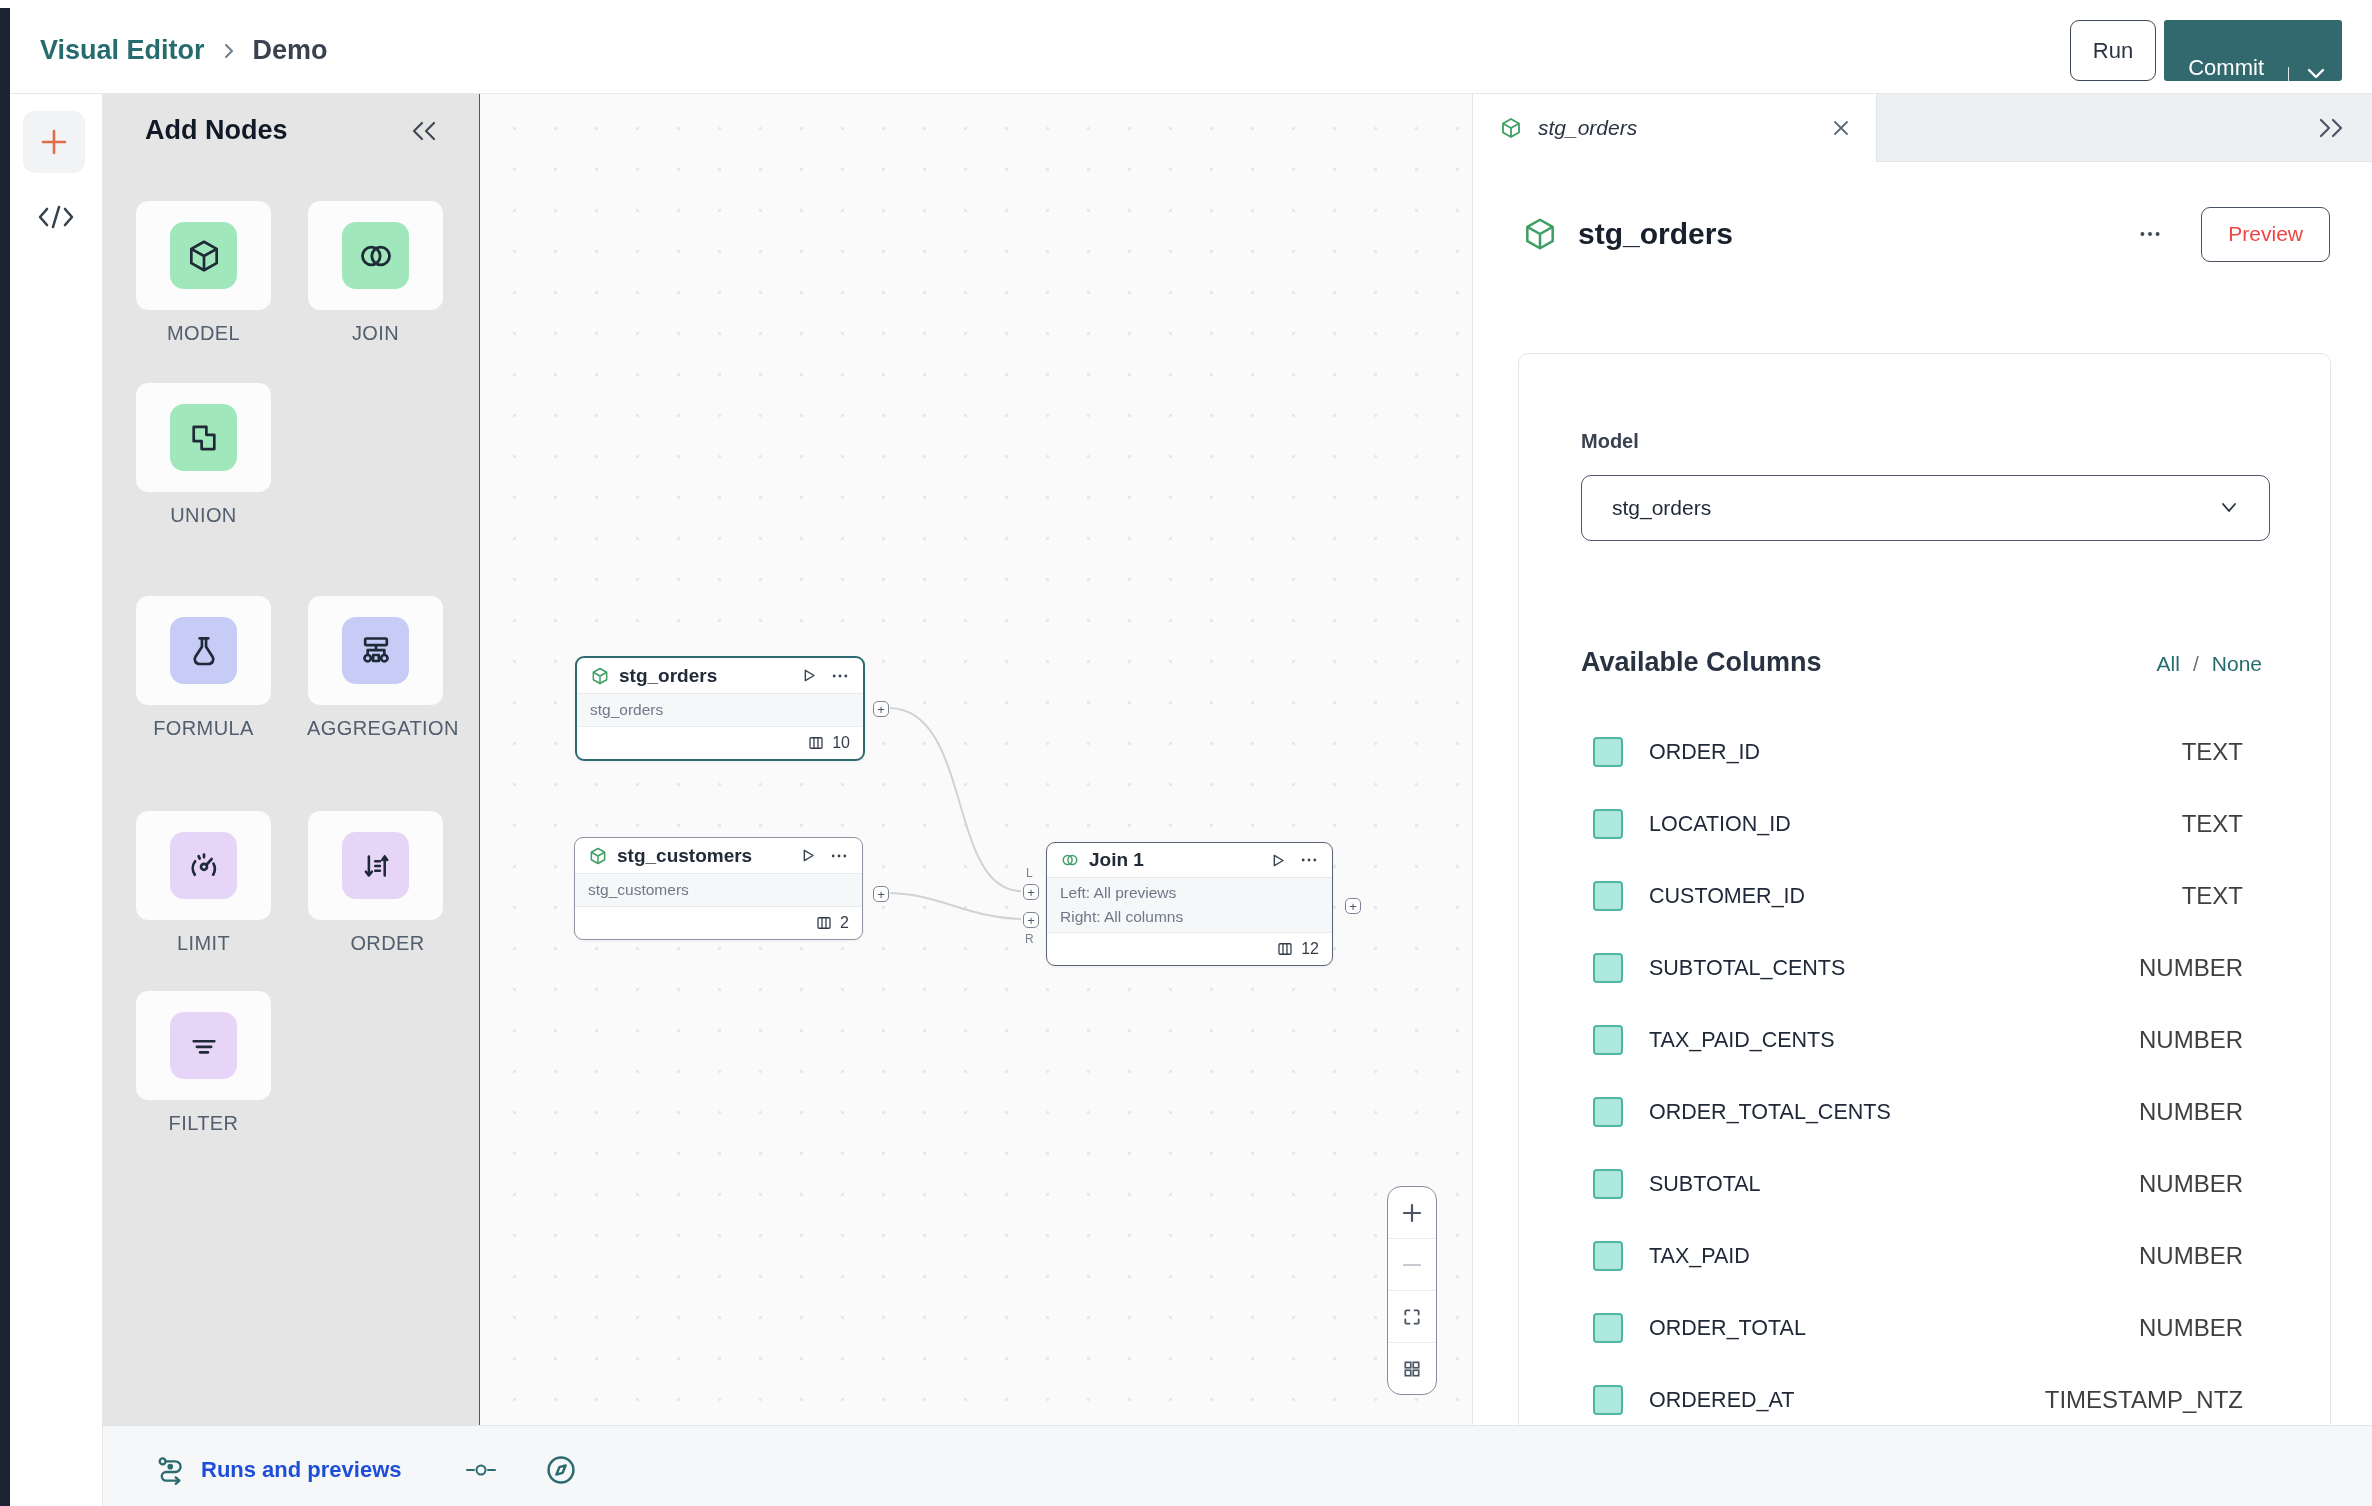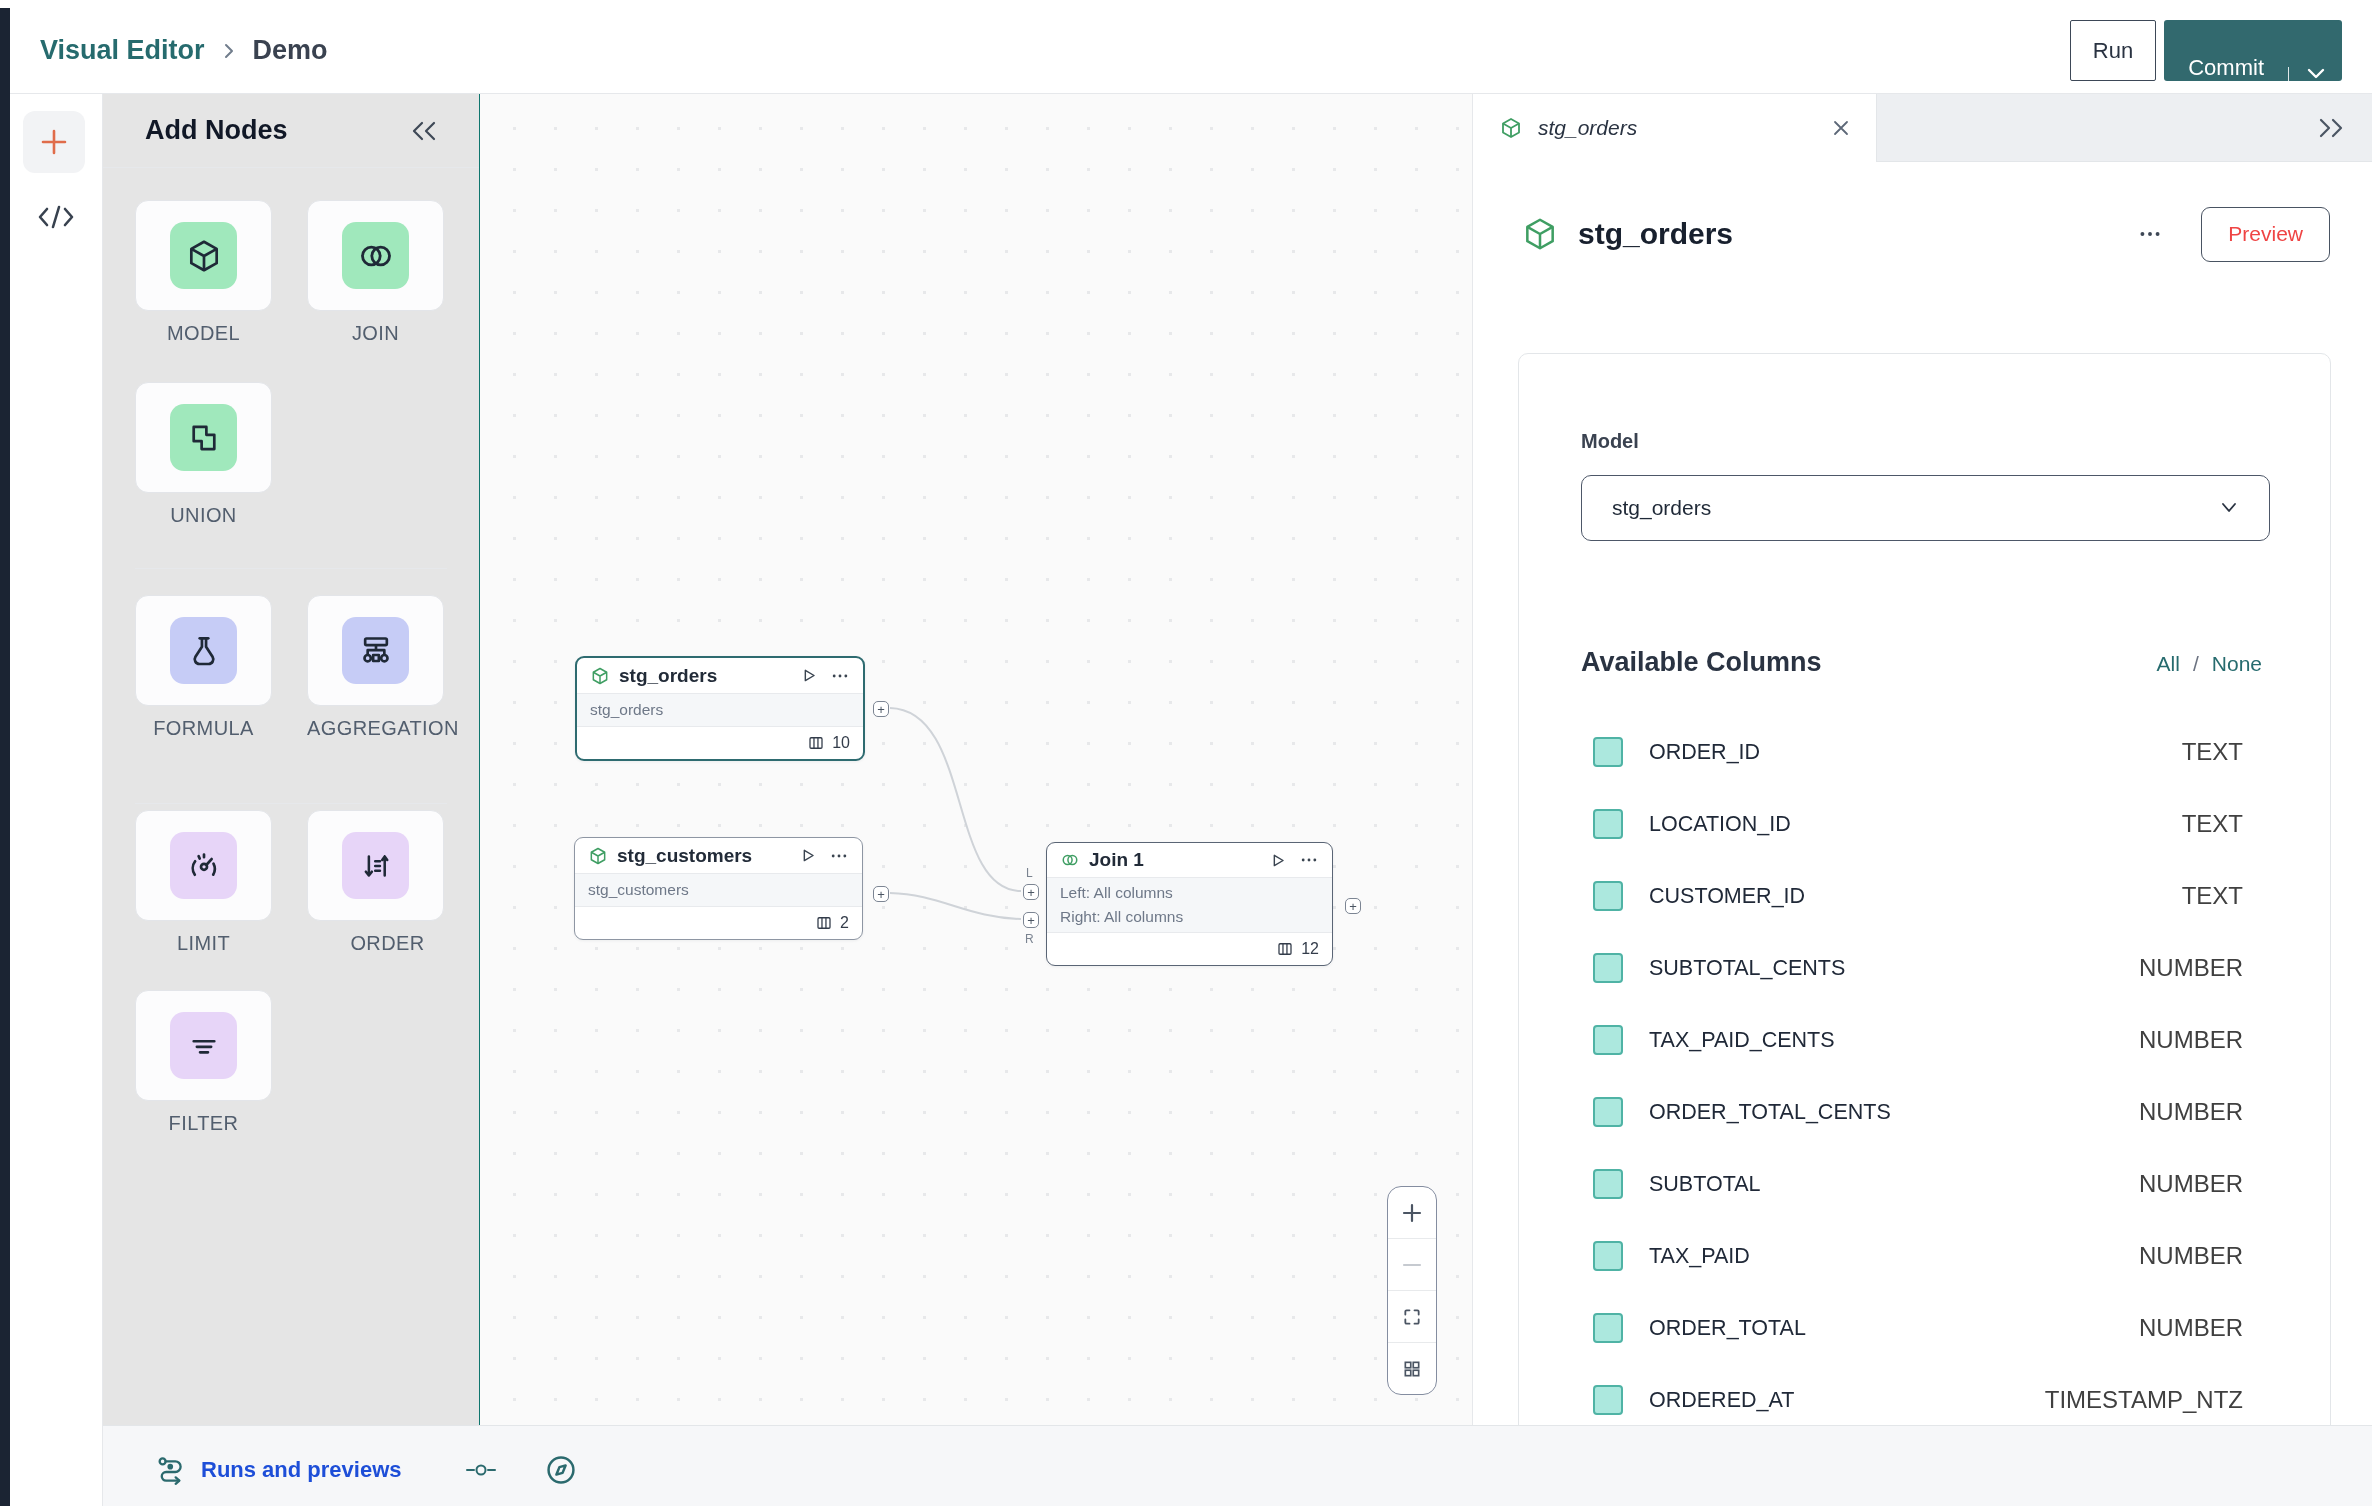--- a/index.html
+++ b/index.html
@@ -14,7 +14,7 @@
   .crumb-root { font-size:27px; font-weight:700; color:#266b6e; }
   .crumb-current { font-size:27px; font-weight:700; color:#3a4250; }
   .topbar-actions { margin-left:auto; display:flex; align-items:center; gap:8px; }
-  .btn-run { height:61px; padding:0 22px; border:1.5px solid #3d4857; border-radius:2px; background:#fff;
+  .btn-run { height:61px; padding:0 22px; border:1.5px solid #3d4857; border-radius:9px; background:#fff;
              font-size:22px; color:#2a3342; display:flex; align-items:center; }
   .btn-commit { height:61px; border-radius:3px; background:#32696e; color:#fff; display:flex; align-items:flex-end; overflow:hidden; }
   .btn-commit .main { padding:0 24px; display:flex; align-items:center; font-size:22px; }

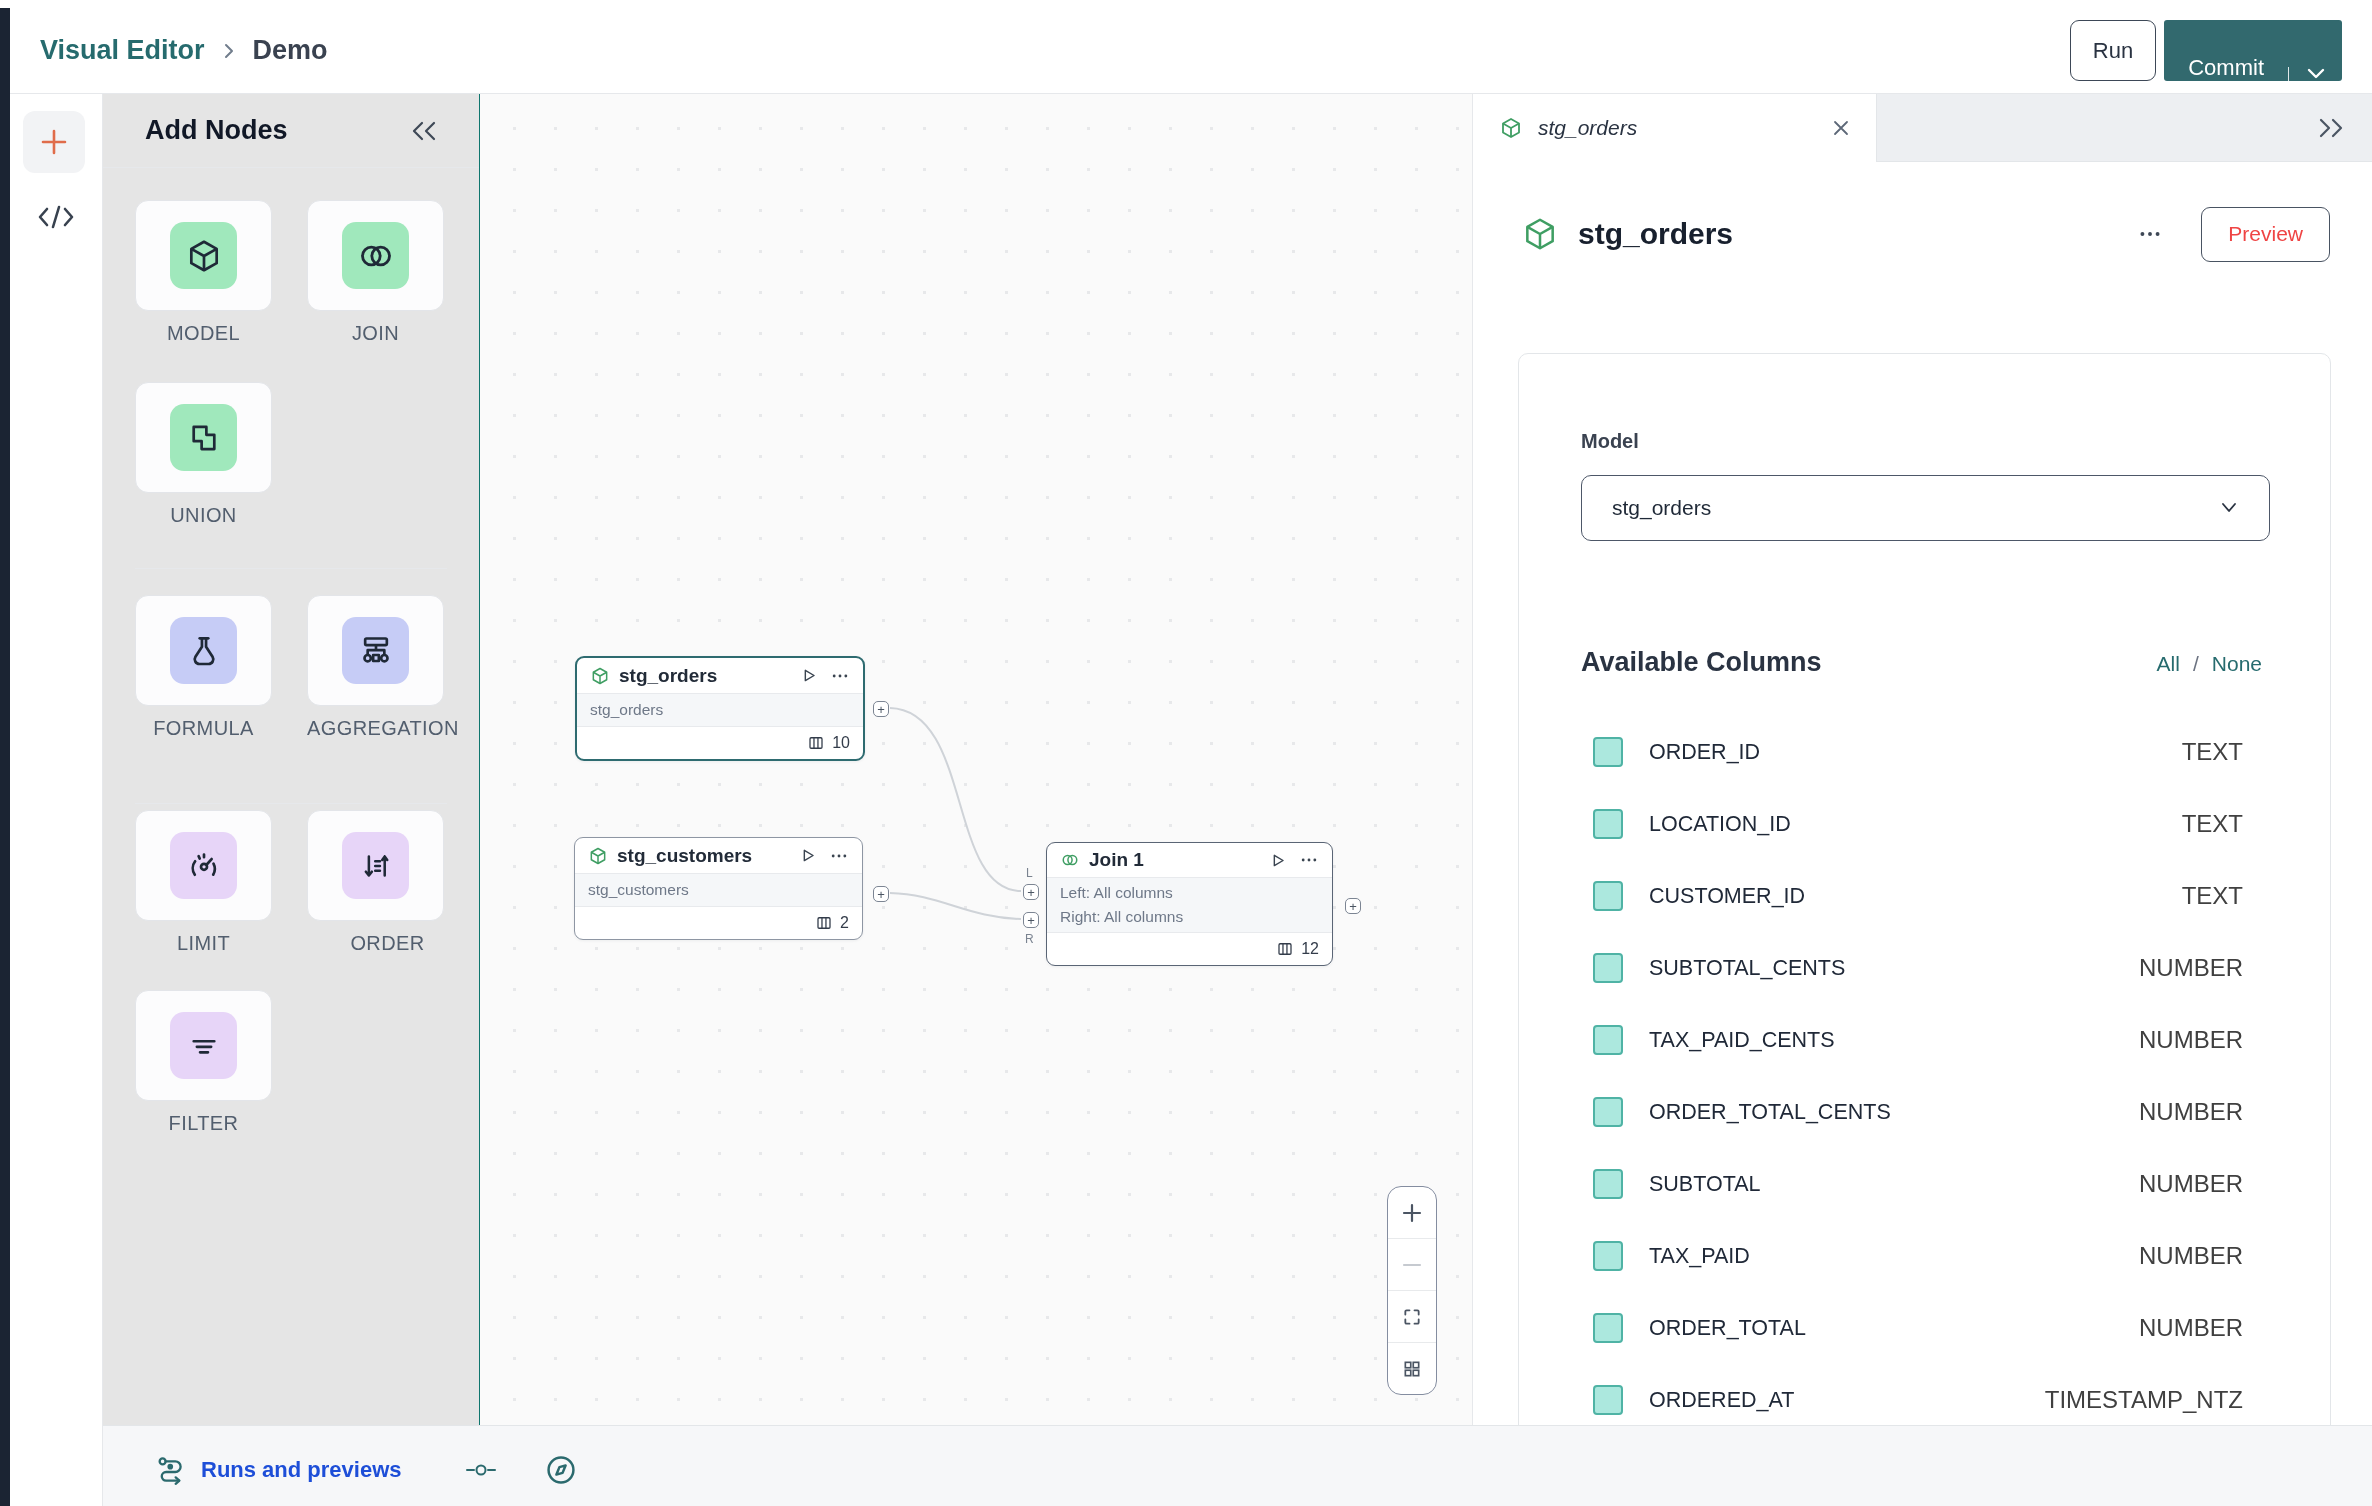--- a/index.html
+++ b/index.html
@@ -342,7 +342,7 @@
         </span>
       </div>
       <div class="node-body">
-        <span class="bl">Left: All columns</span>
+        <span class="bl">Left: All previews</span>
         <span class="bl">Right: All columns</span>
       </div>
       <div class="node-footer">

